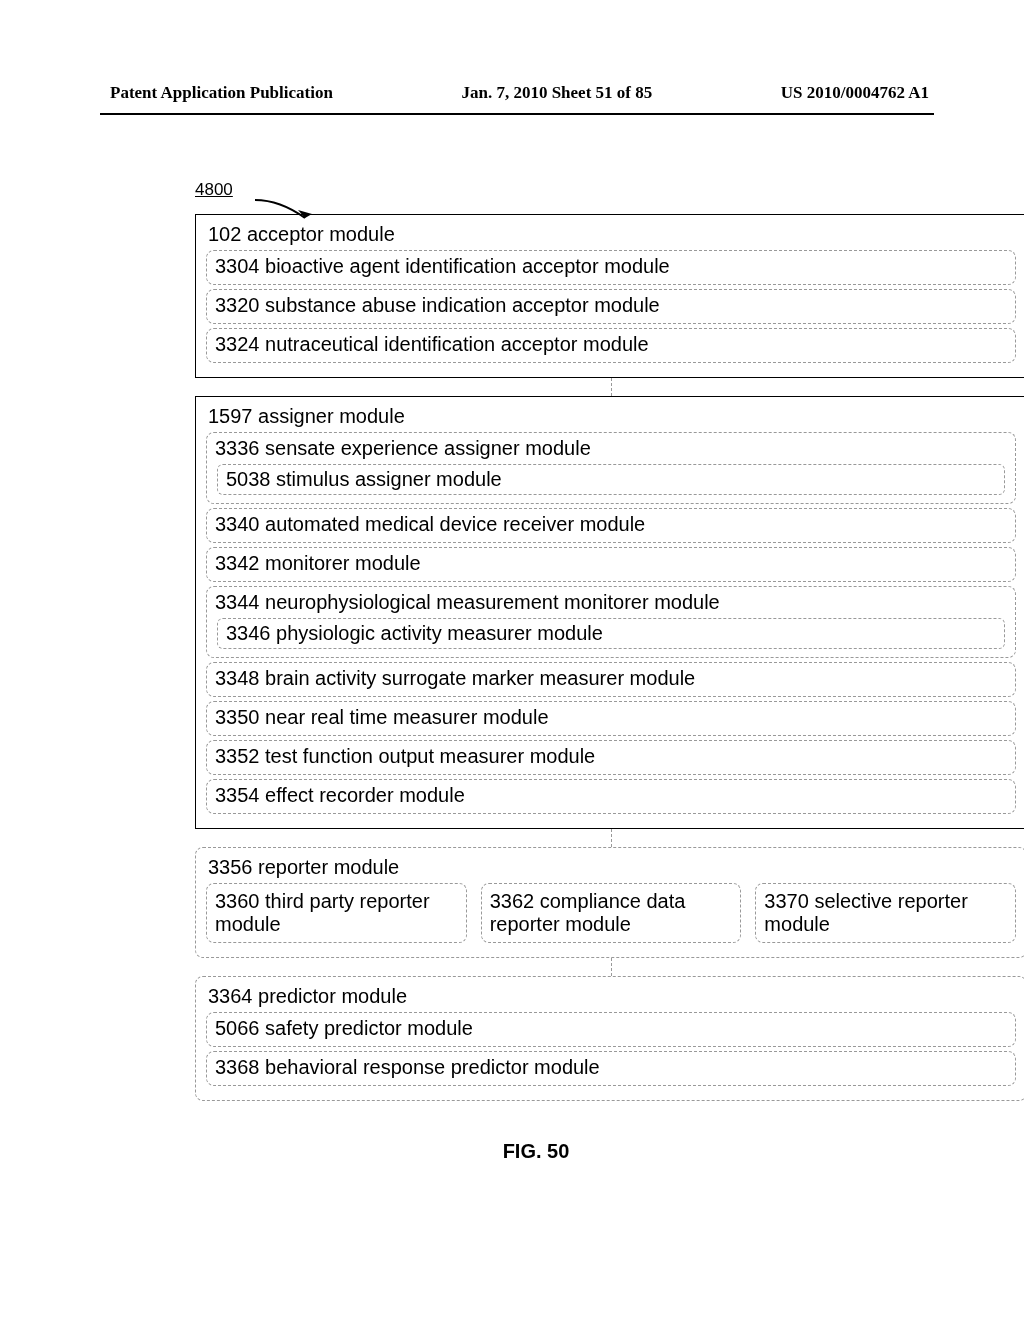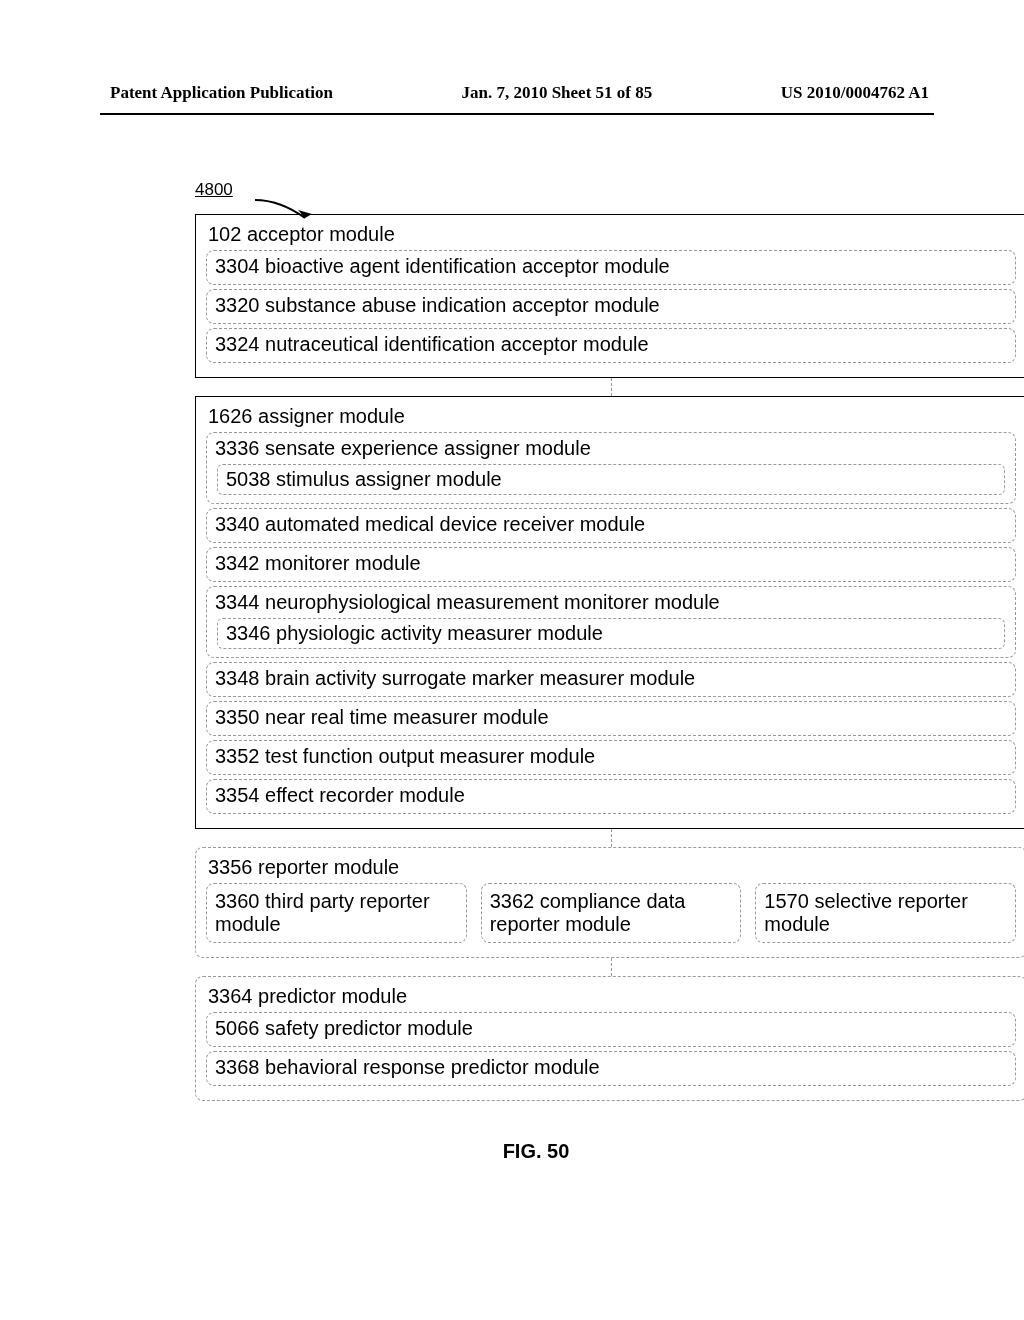--- a/index.html
+++ b/index.html
@@ -131,7 +131,7 @@
   <div class="connector"></div>
 
   <div class="module-box">
-    <div class="module-title">1626 assigner module</div>
+    <div class="module-title">1597 assigner module</div>
 
     <div class="sub">
       <div>3336 sensate experience assigner module</div>

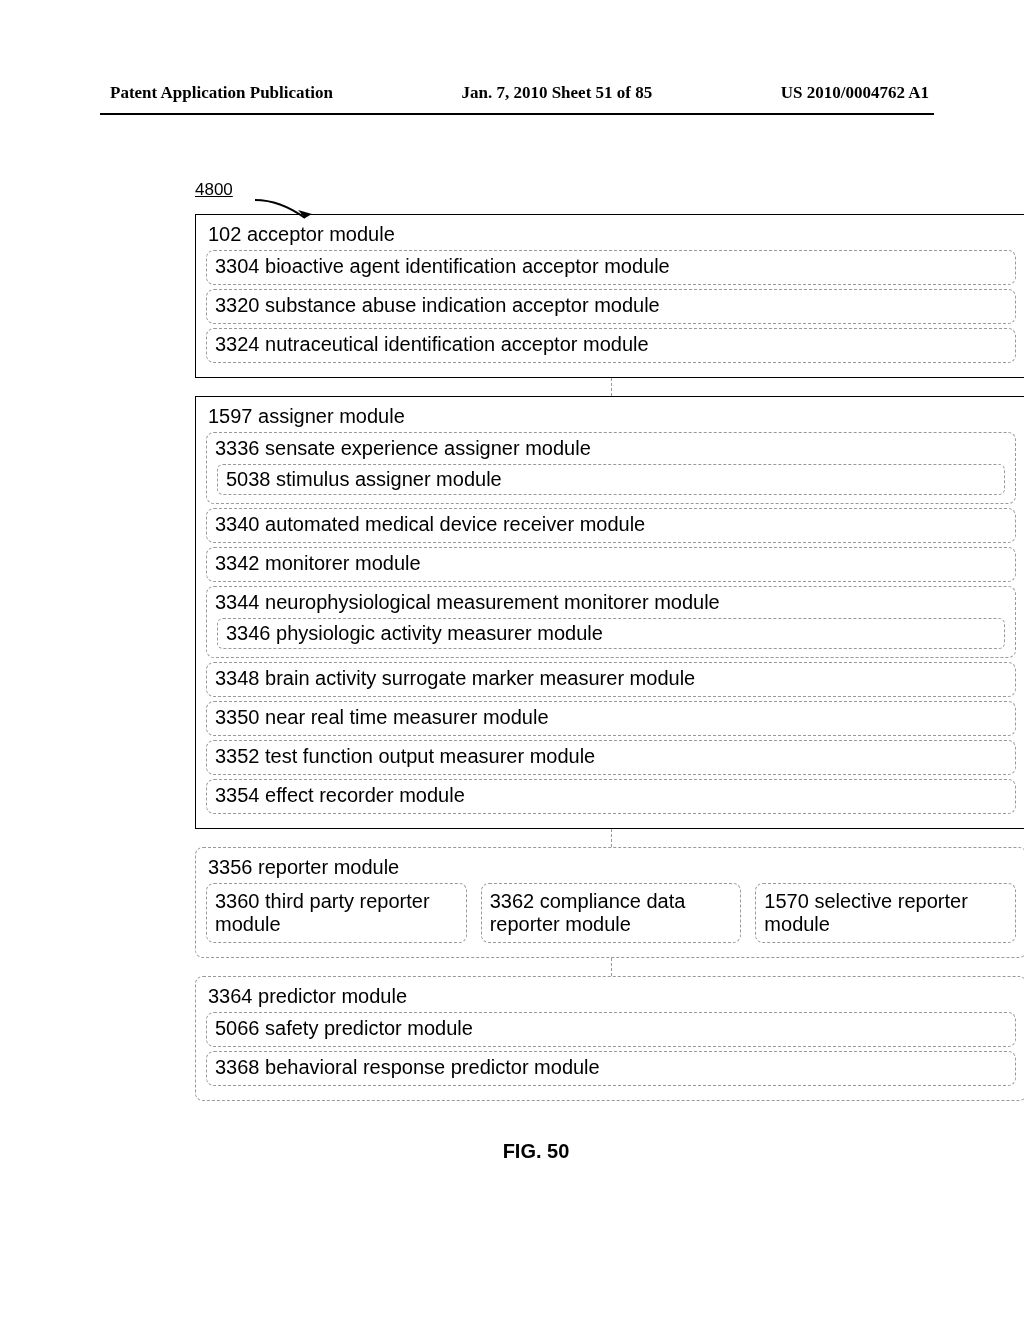--- a/index.html
+++ b/index.html
@@ -159,7 +159,7 @@
     <div class="row3">
       <div class="sub">3360 third party reporter module</div>
       <div class="sub">3362 compliance data reporter module</div>
-      <div class="sub">1570 selective reporter module</div>
+      <div class="sub">3370 selective reporter module</div>
     </div>
   </div>
 

